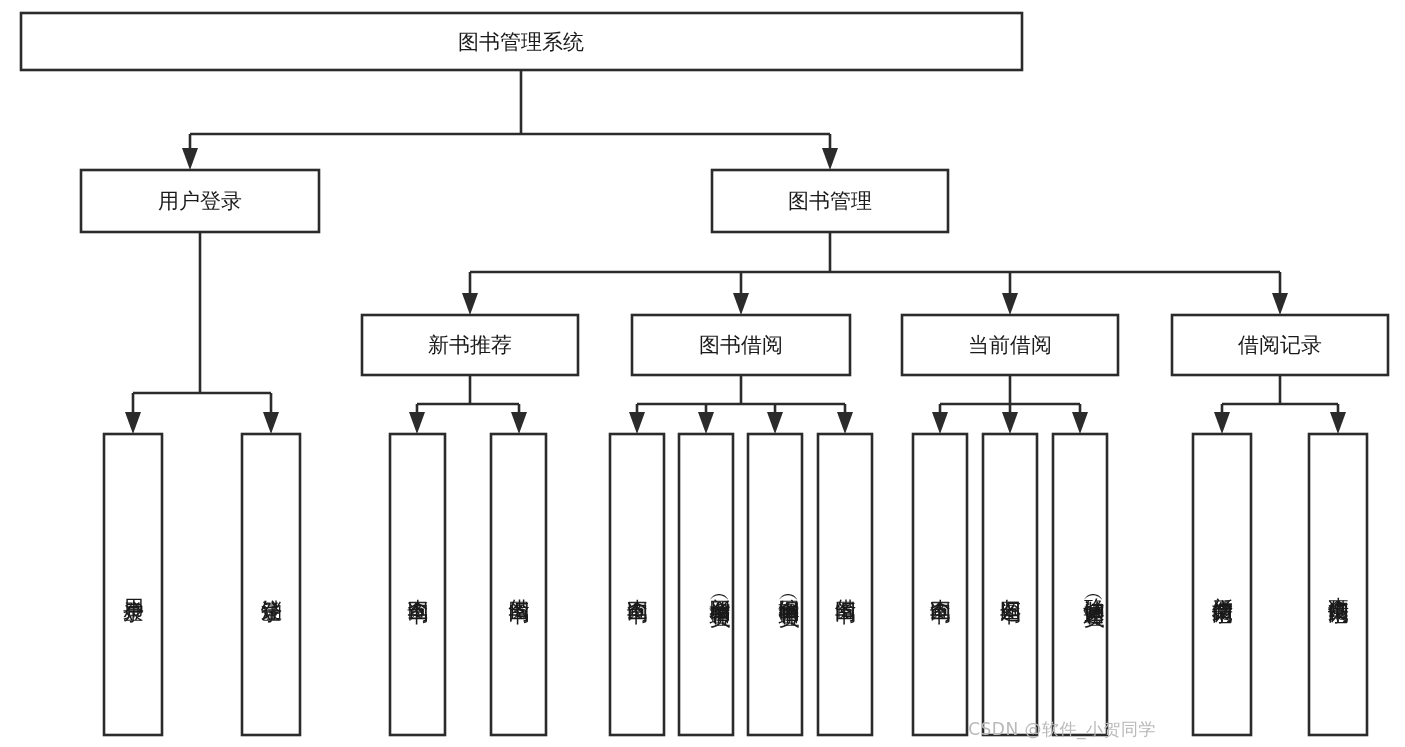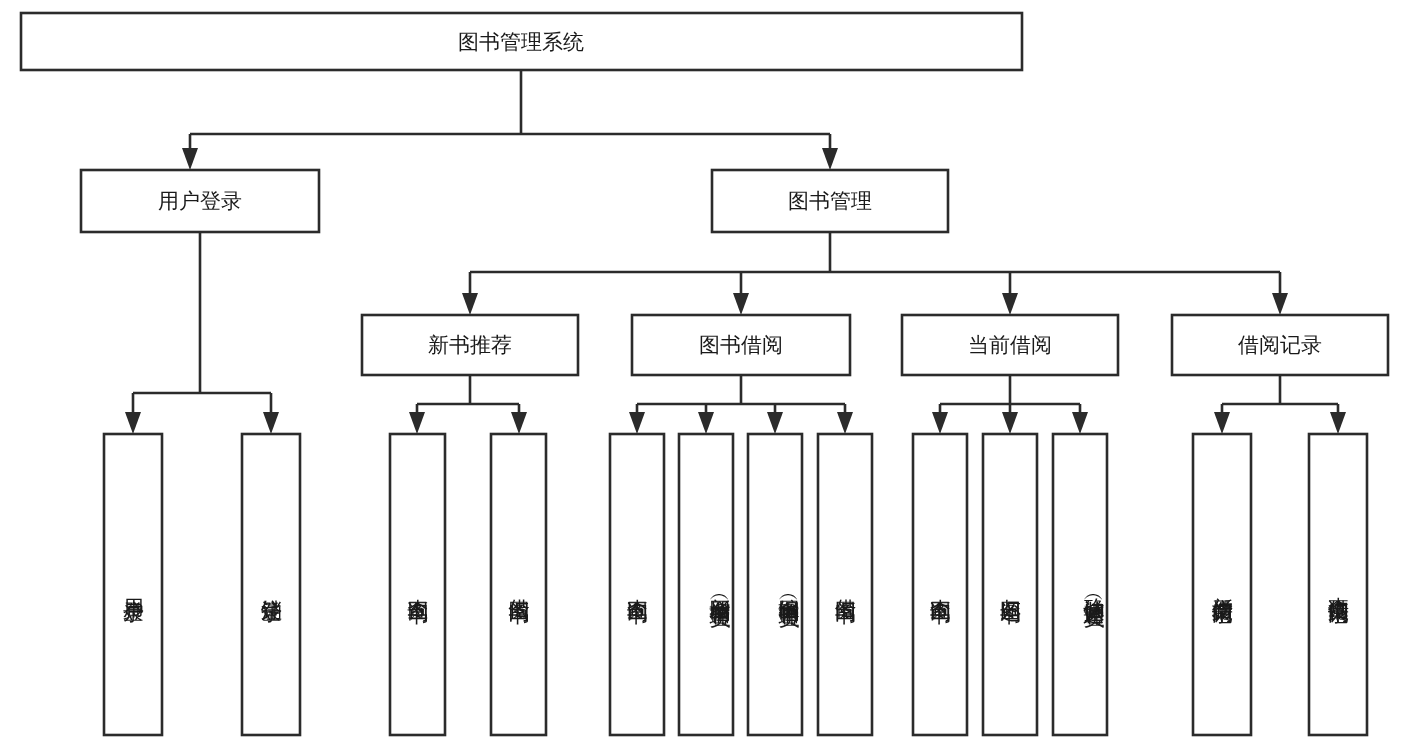--- a/index.html
+++ b/index.html
@@ -217,6 +217,7 @@
   <div class="node-label-v" style="left:1193px; top:434px; width:58px; height:301px;">新增借阅记录</div>
   <div class="node-label-v" style="left:1309px; top:434px; width:58px; height:301px;">查询借阅记录</div>
 
+  <div class="watermark">CSDN @软件_小贺同学</div>
 </div>
 
 </body></html>

